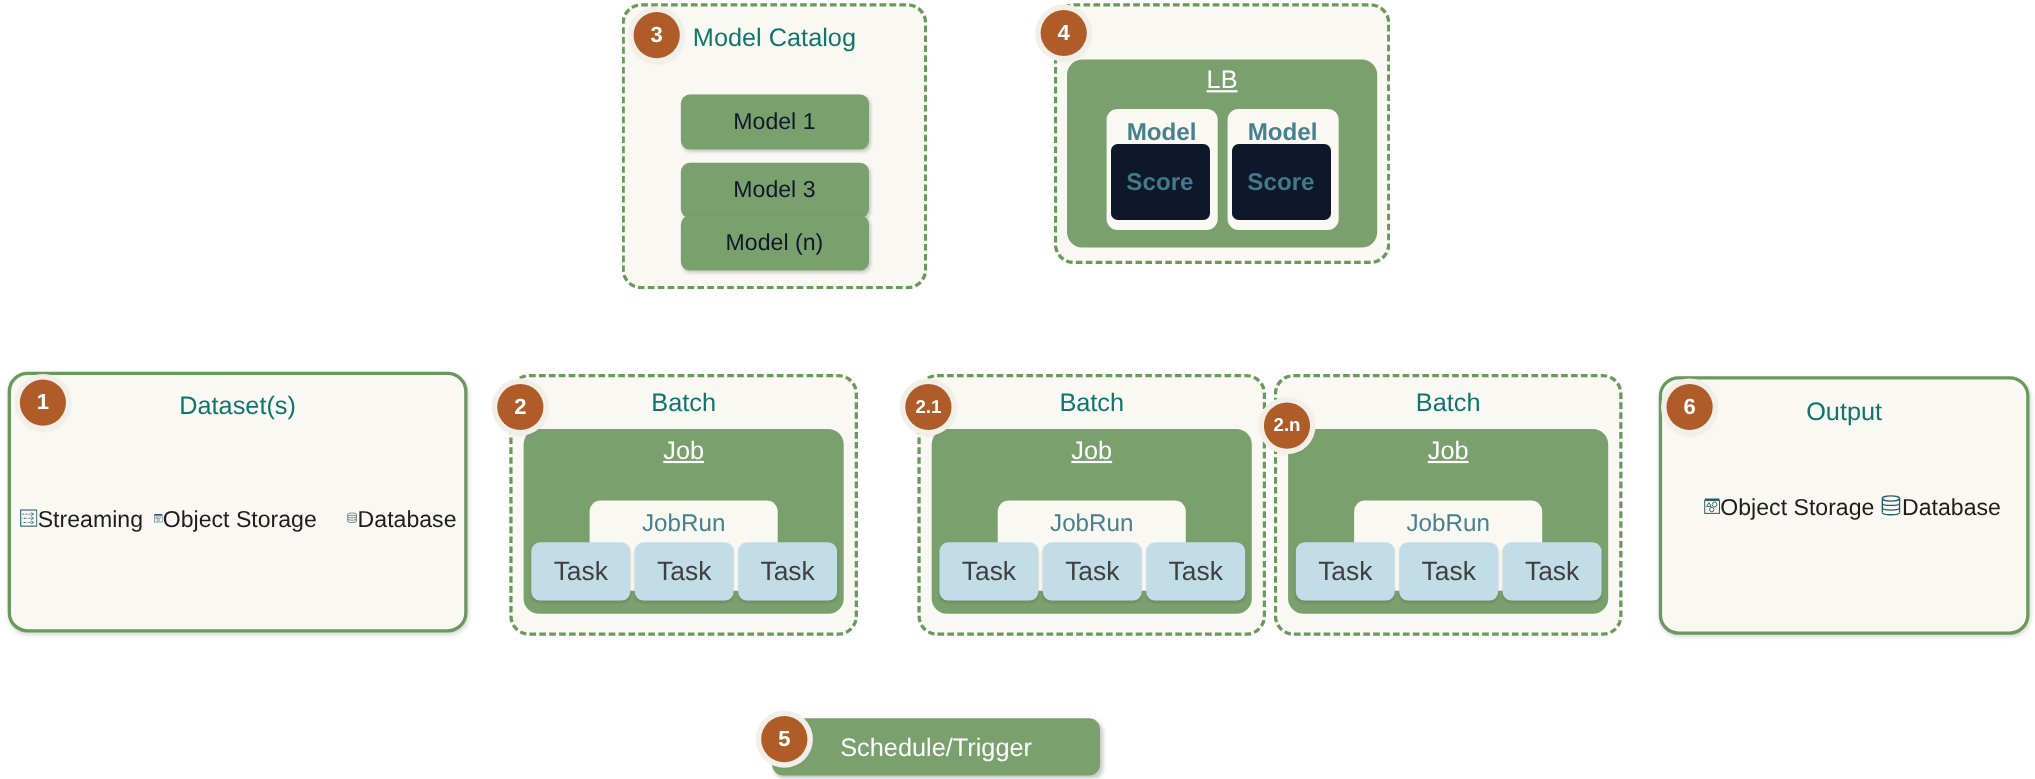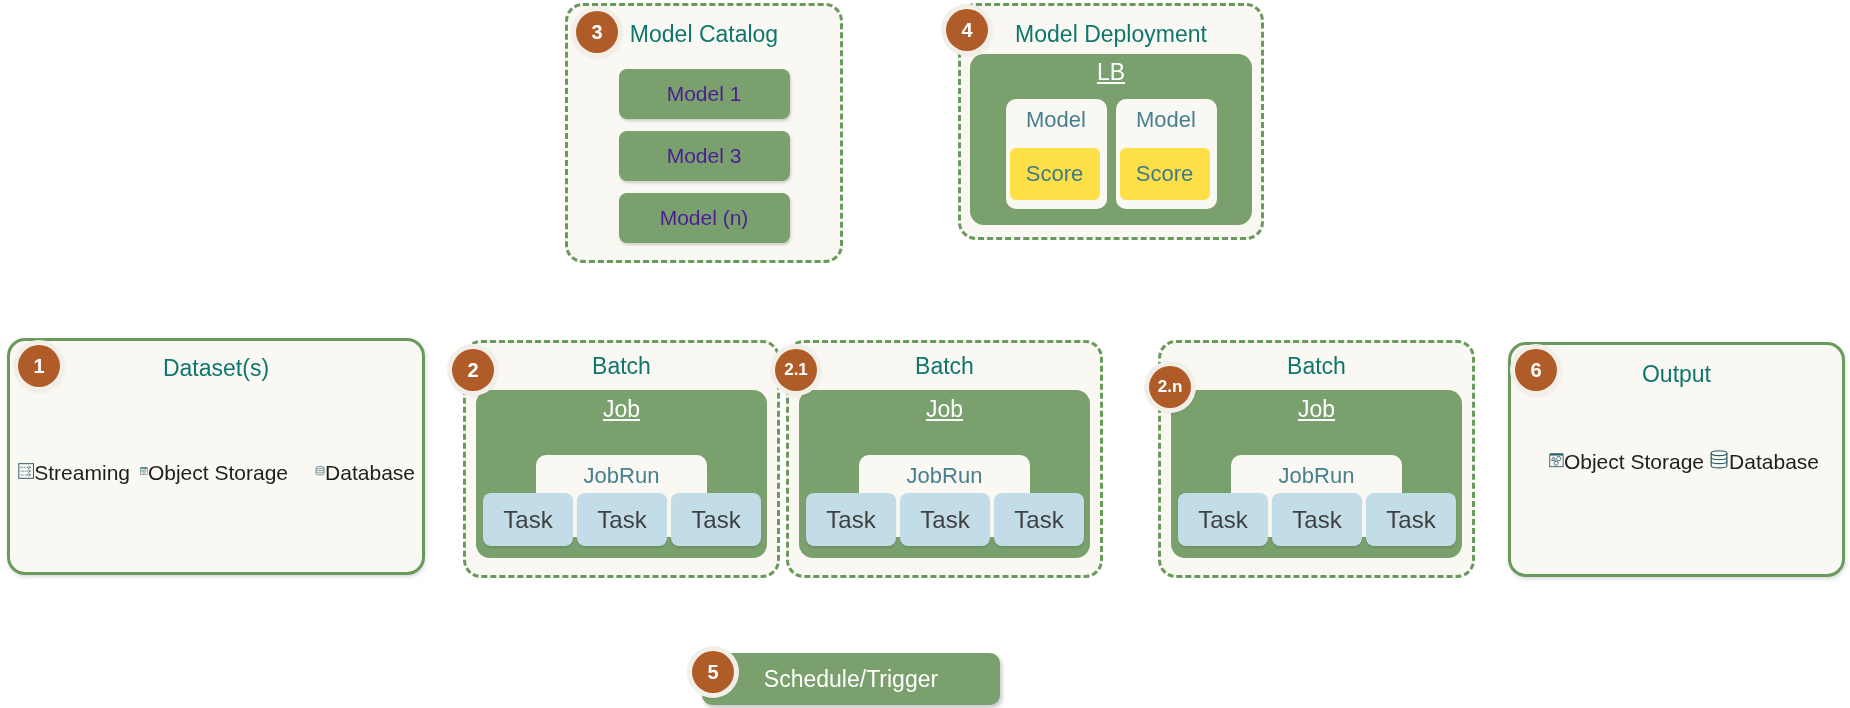--- a/index.html
+++ b/index.html
@@ -68,7 +68,6 @@
 
   <div class="box dashed" style="left:958px; top:3px; width:306px; height:237px;">
     <div class="badge" style="left:-15px; top:3px;">4</div>
-    <div class="box-title" style="top:15px;">Model Deployment</div>
     <div class="green-fill" style="left:9px; top:48px; width:282px; height:171px;">
       <div class="white-label" style="top:5px;">LB</div>
       <div class="replica-row" style="top:45px;">

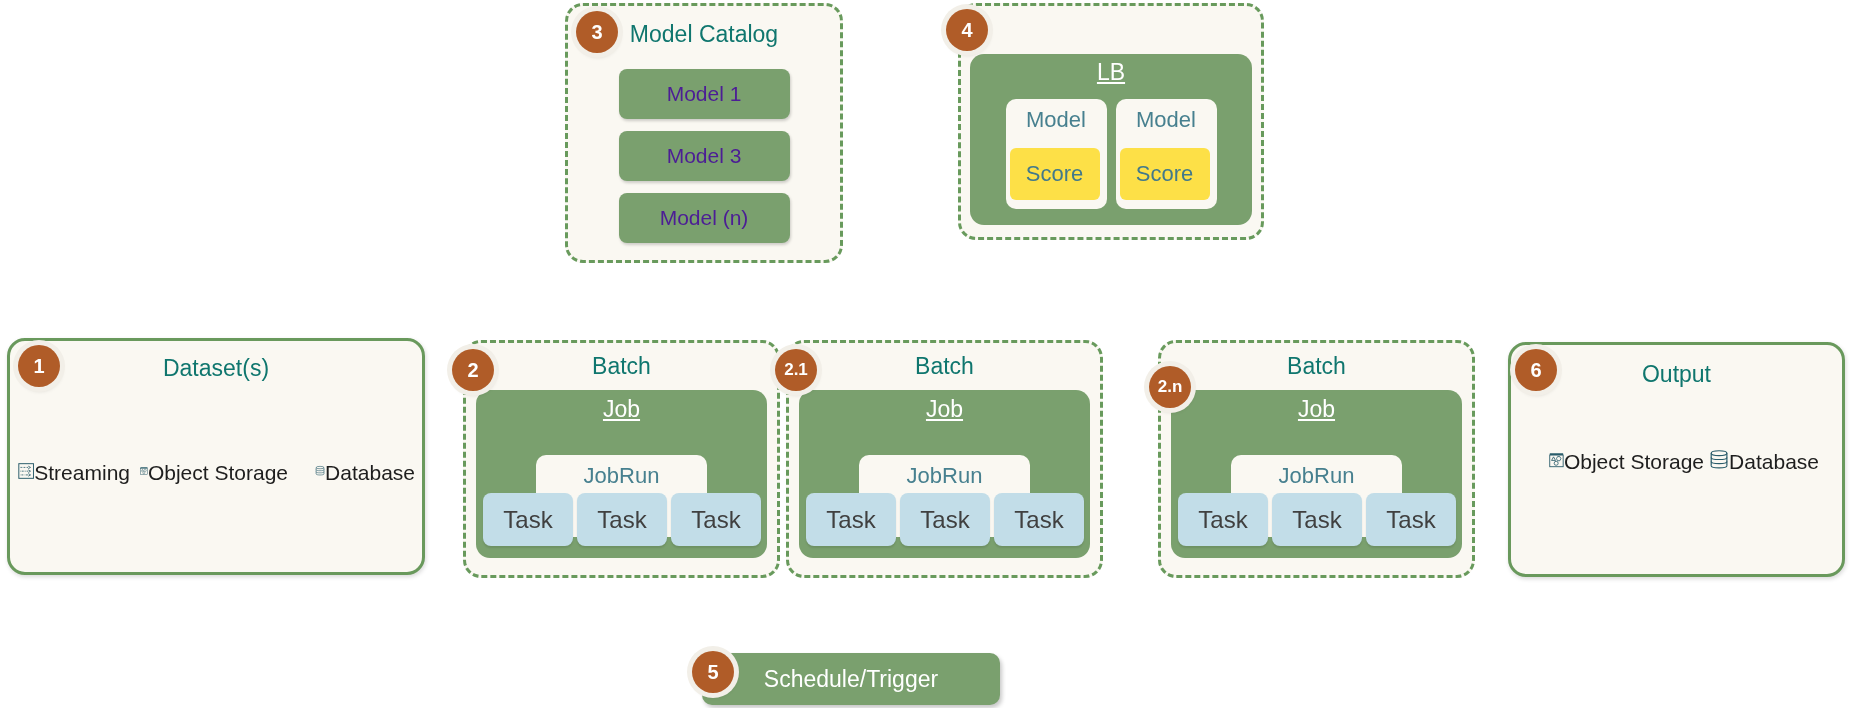--- a/index.html
+++ b/index.html
@@ -19,8 +19,8 @@
   }
   .badge.small-text { font-size:17px; }
   .green-pill {
-    position:absolute; left:0; right:0; margin:0 auto; width:171px; height:50px;
-    background:#7aa06e; border-radius:8px; color:#4c1d95; font-size:21px;
+    position:absolute; left:0; right:0; margin:17px auto; width:171px; height:50px;
+    background:#7aa06e; border-radius:8px; color:#0f172a; font-size:21px;
     display:flex; align-items:center; justify-content:center;
     box-shadow:1px 2px 3px rgba(0,0,0,.18);
   }

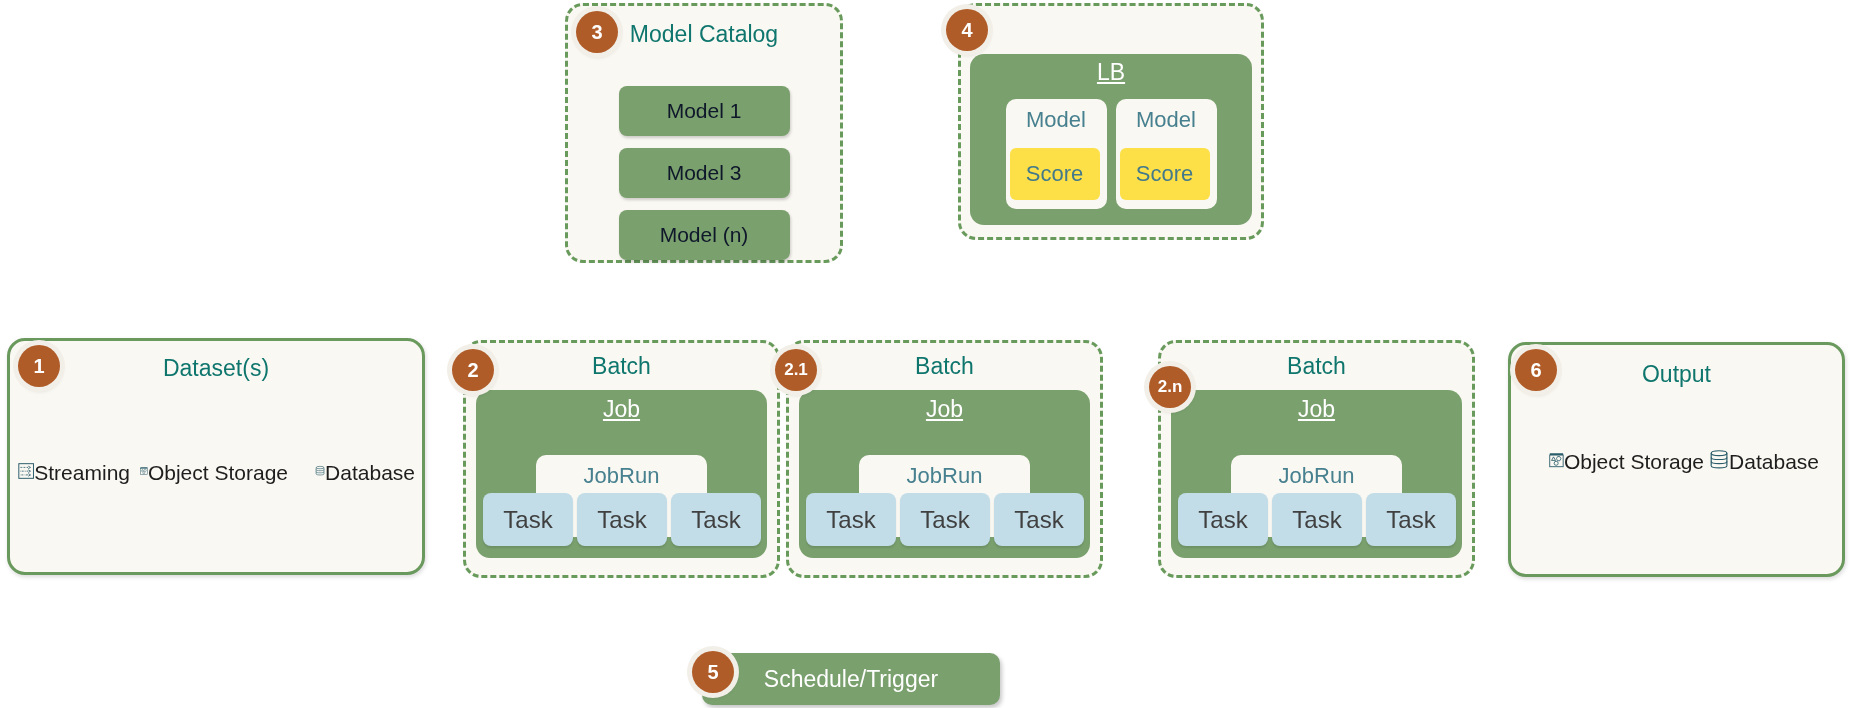--- a/index.html
+++ b/index.html
@@ -38,7 +38,7 @@
   .icon-col svg { display:block; }
   .icon-label { font-size:21px; color:#1e1e1e; margin-top:3px; white-space:nowrap; }
   .replica-row { position:absolute; left:0; right:0; display:flex; justify-content:center; gap:9px; }
-  .replica-card { position:relative; width:101px; height:110px; background:#faf8f2; border-radius:10px; }
+  .replica-card { position:relative; width:101px; height:110px; background:#faf8f2; border-radius:10px;font-weight:bold; }
   .replica-model { margin-top:8px; }
   .score-box {
     position:absolute; left:4px; right:7px; bottom:9px; height:52px;

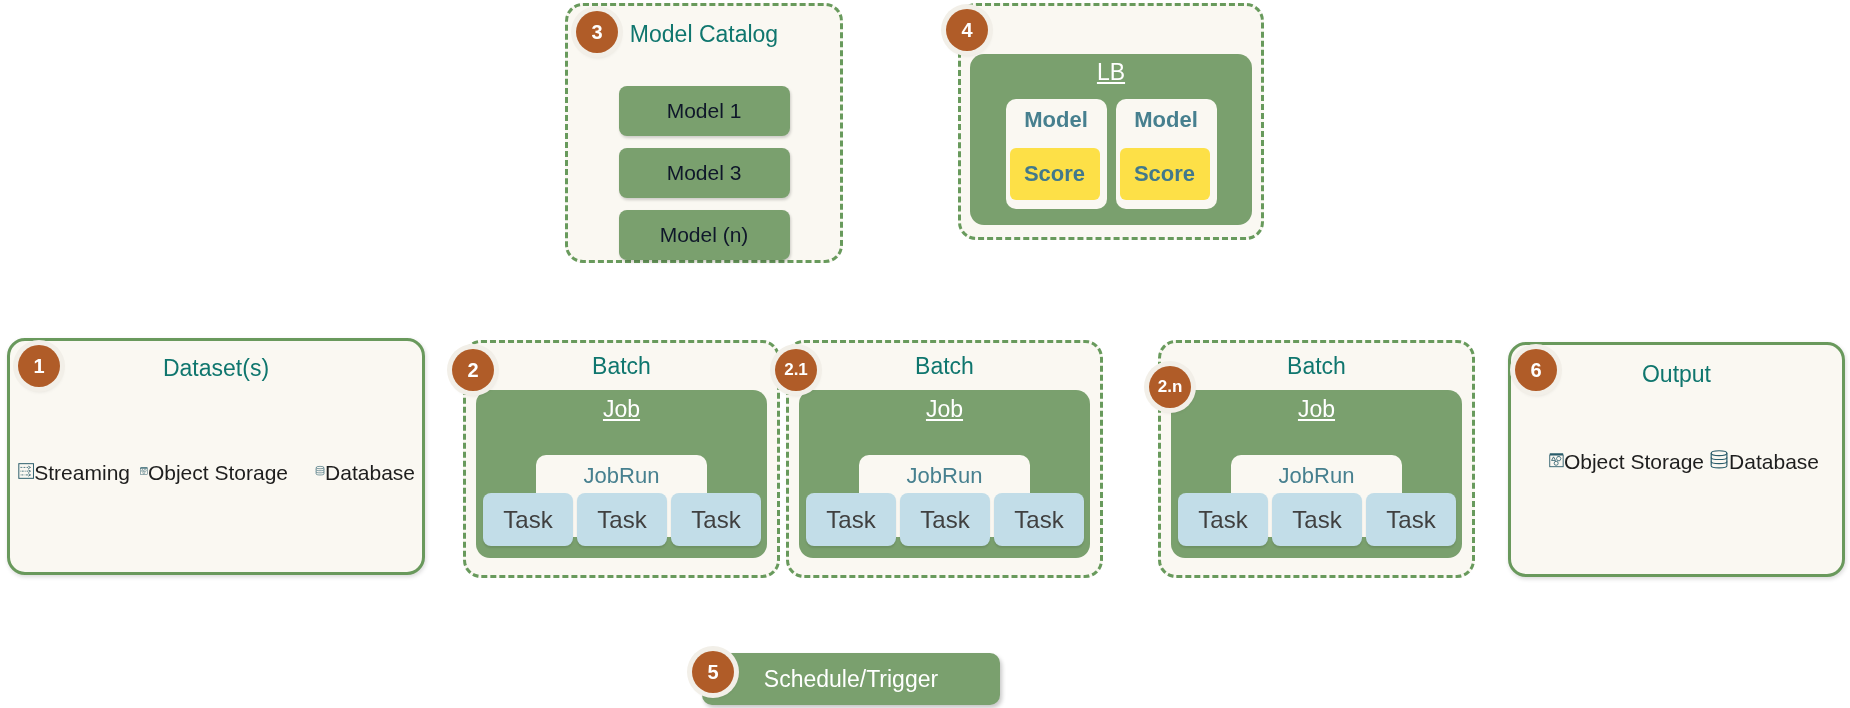--- a/index.html
+++ b/index.html
@@ -41,8 +41,8 @@
   .replica-card { position:relative; width:101px; height:110px; background:#faf8f2; border-radius:10px;font-weight:bold; }
   .replica-model { margin-top:8px; }
   .score-box {
-    position:absolute; left:4px; right:7px; bottom:9px; height:52px;
-    background:#fde047; border-radius:6px; color:#42798b; font-size:22px;
+    position:absolute; left:4px; right:7px; bottom:9px; height:69px;
+    background:#0f172a; border-radius:6px; color:#42798b; font-size:22px;
     display:flex; align-items:center; justify-content:center;
   }
   .schedule-btn {

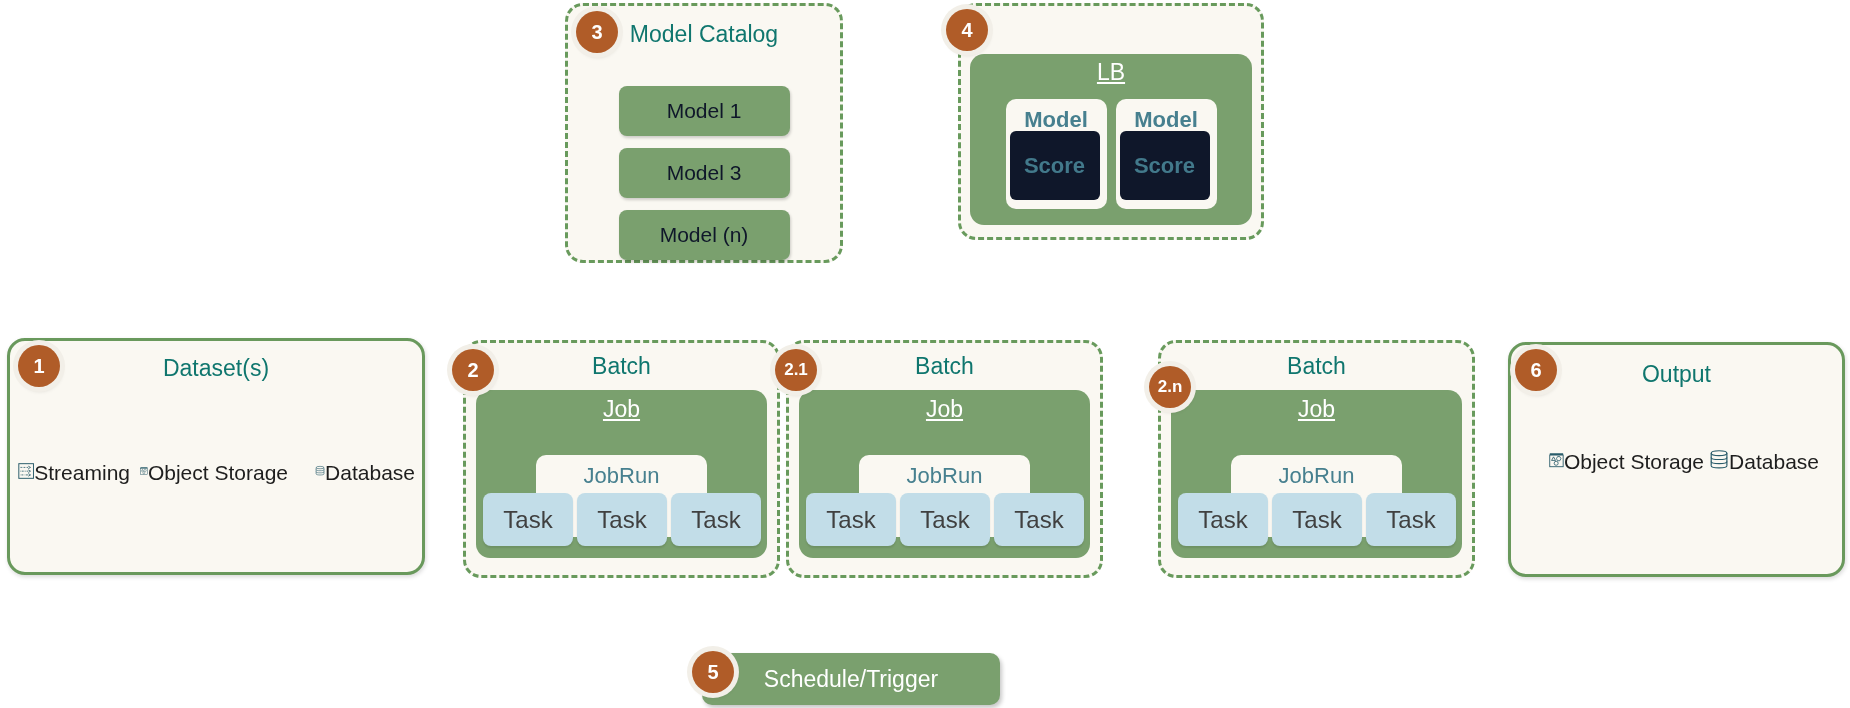--- a/index.html
+++ b/index.html
@@ -63,7 +63,7 @@
     <div class="box-title" style="top:15px;">Model Catalog</div>
     <div class="green-pill" style="top:63px;">Model 1</div>
     <div class="green-pill" style="top:125px;">Model 3</div>
-    <div class="green-pill" style="top:187px;">Model (n)</div>
+    <div class="green-pill" style="top:173px;">Model (n)</div>
   </div>
 
   <div class="box dashed" style="left:958px; top:3px; width:306px; height:237px;">

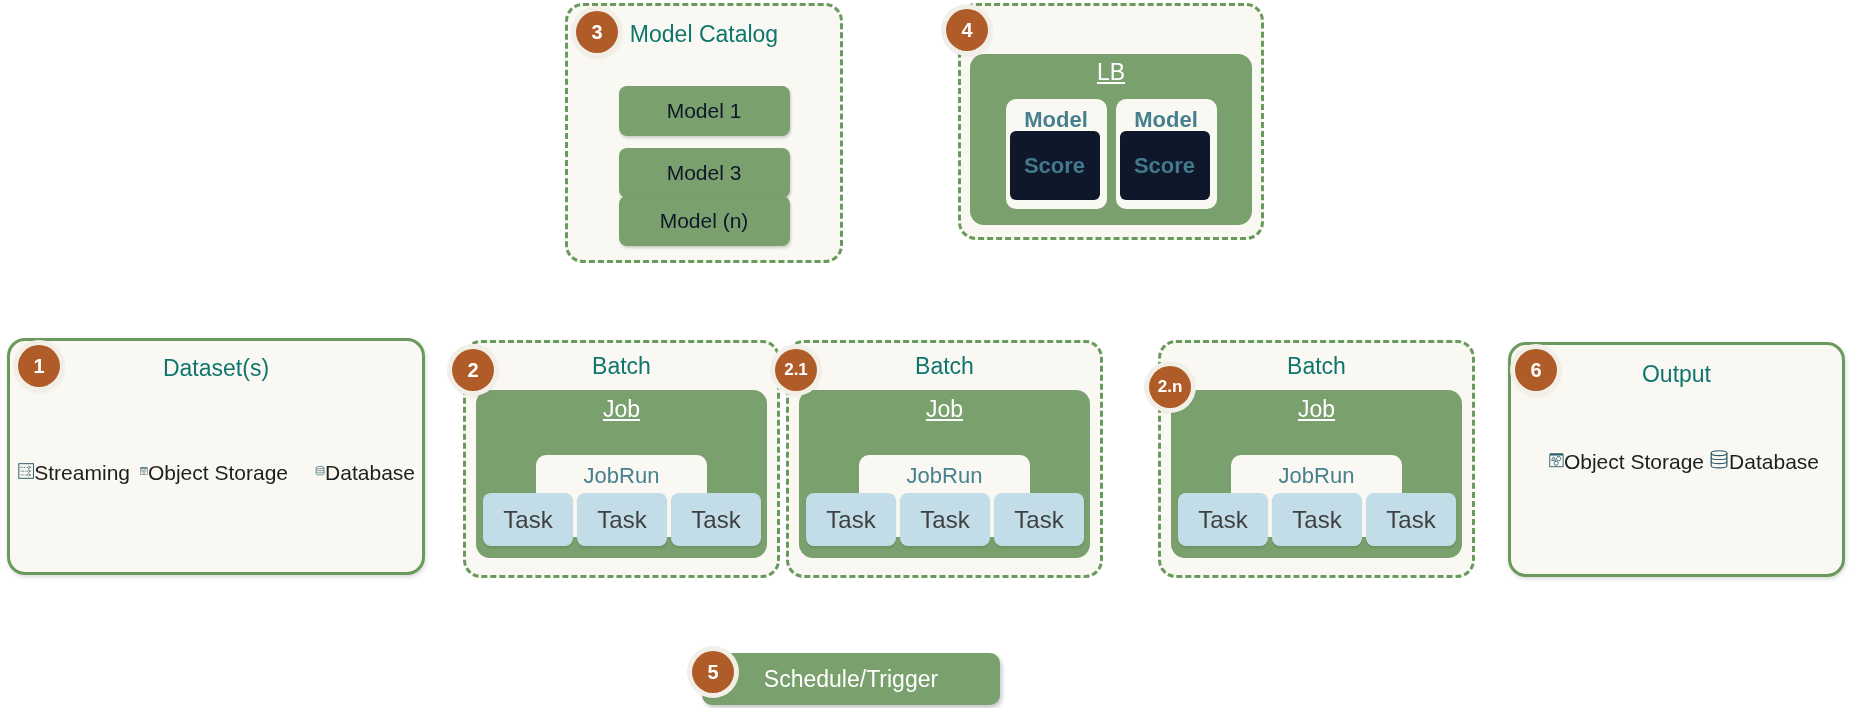--- a/index.html
+++ b/index.html
@@ -139,7 +139,7 @@
     </div>
   </div>
 
-  <div class="box dashed" style="left:786px; top:340px; width:317px; height:238px;">
+  <div class="box dashed" style="left:834px; top:340px; width:317px; height:238px;">
     <div class="badge small-text" style="left:-14px; top:6px;">2.1</div>
     <div class="box-title" style="top:10px;">Batch</div>
     <div class="green-fill" style="left:10px; top:47px; width:291px; height:168px;">

